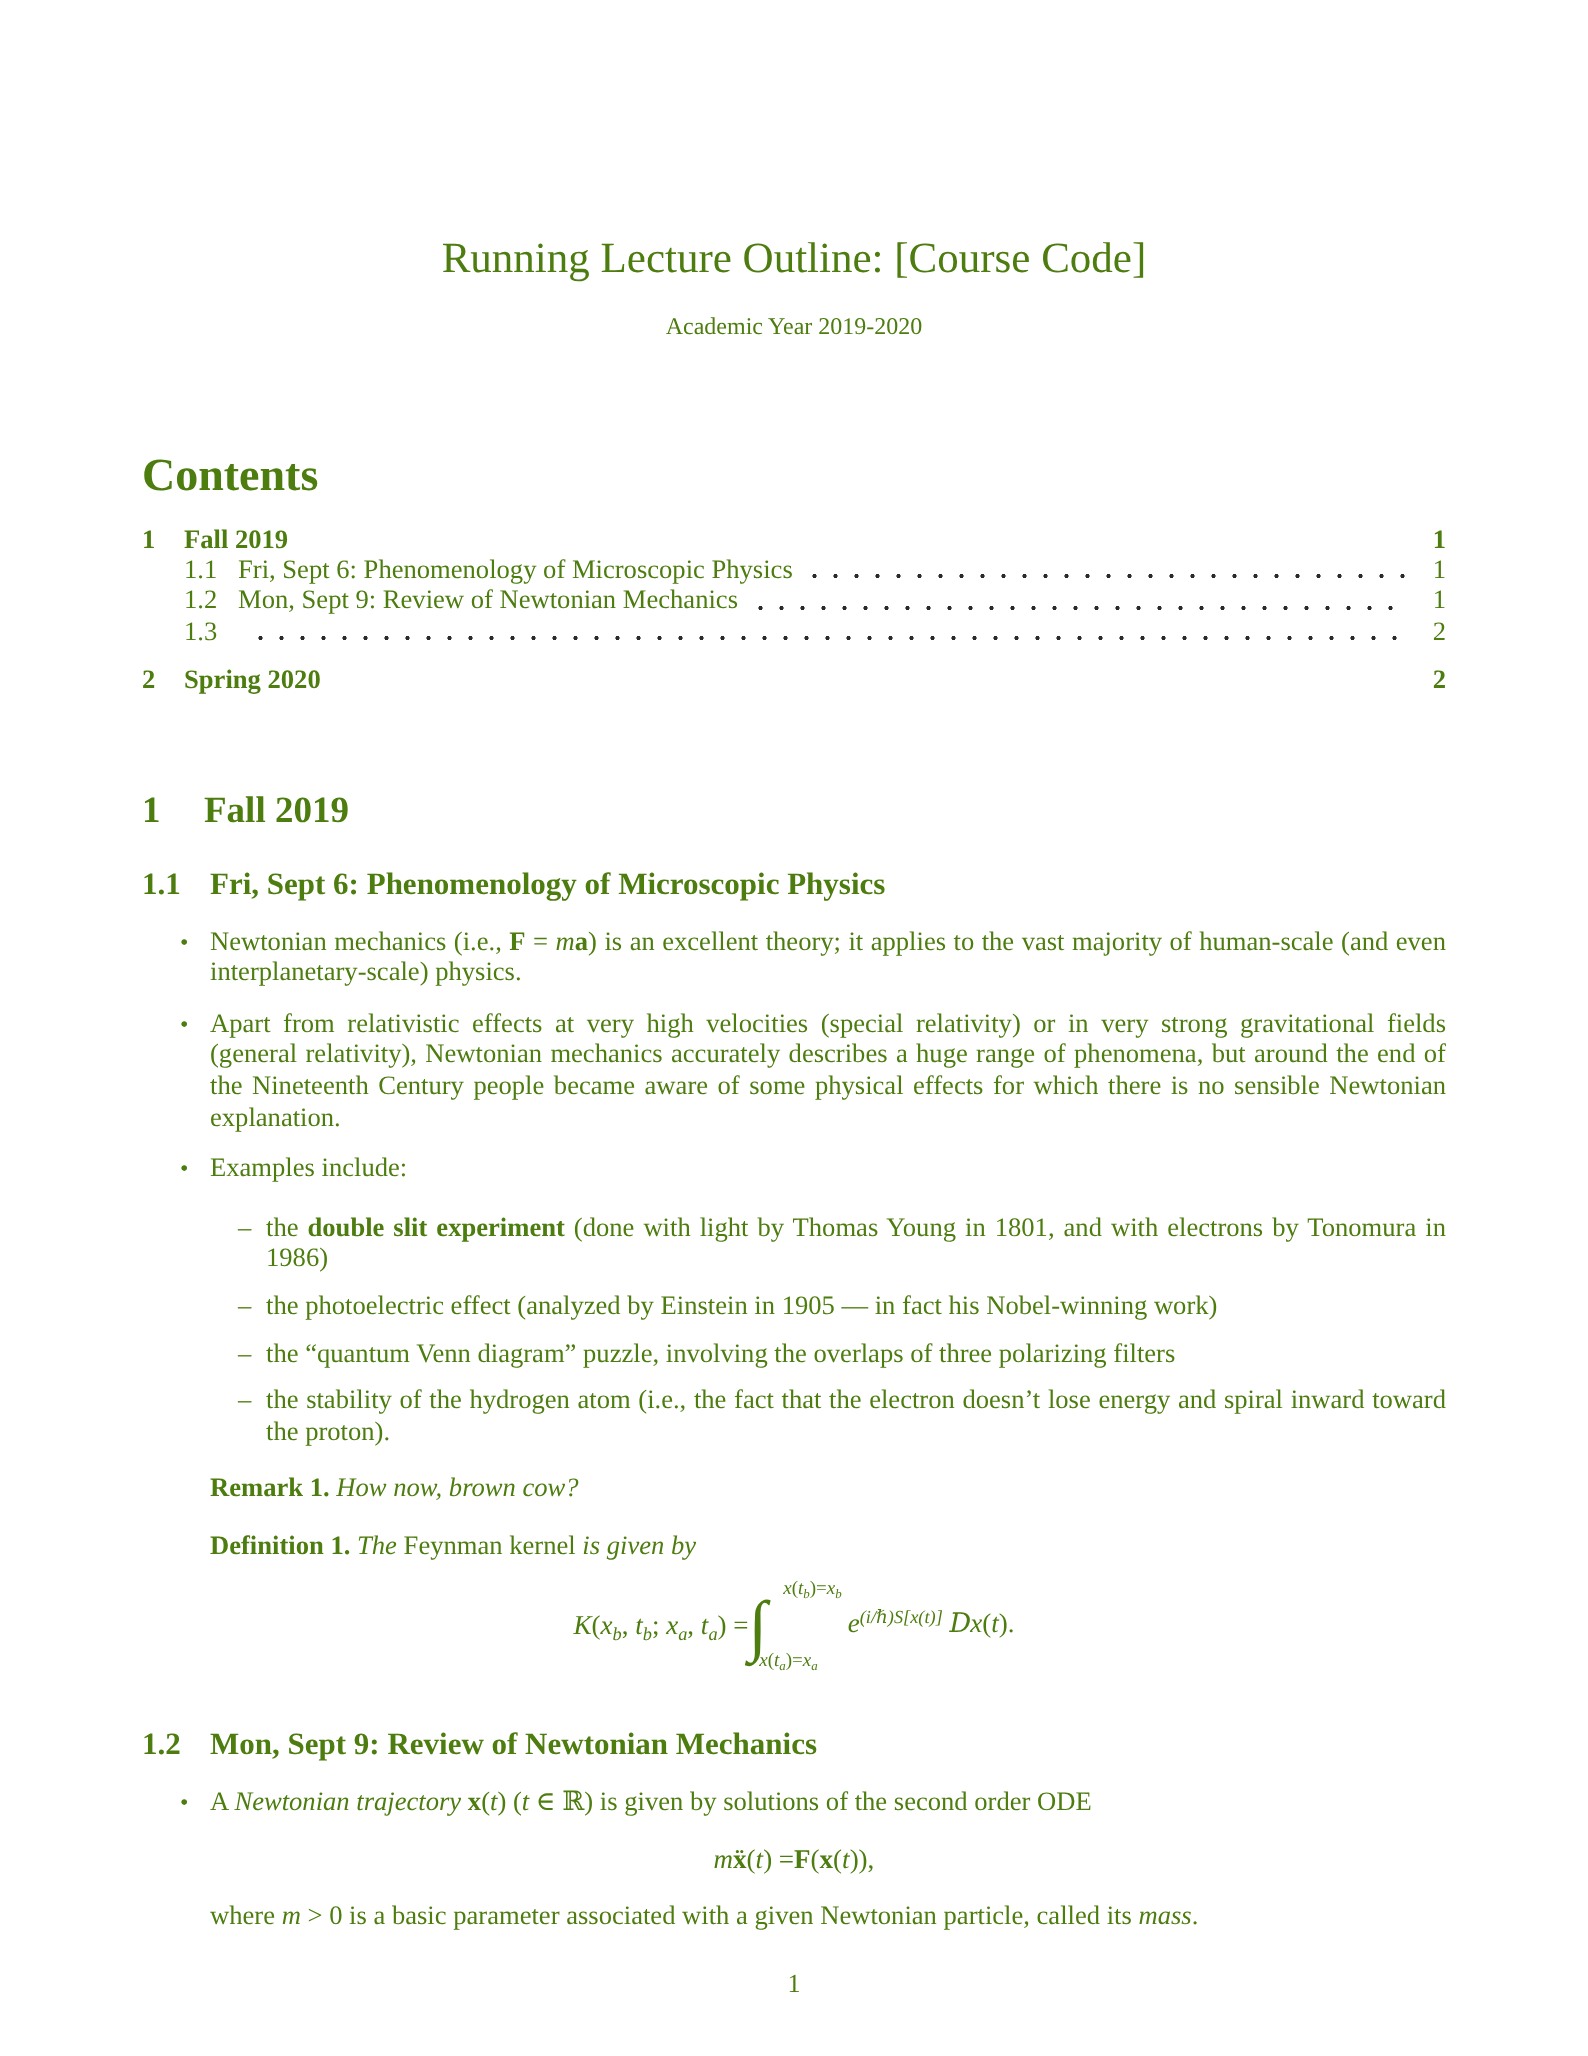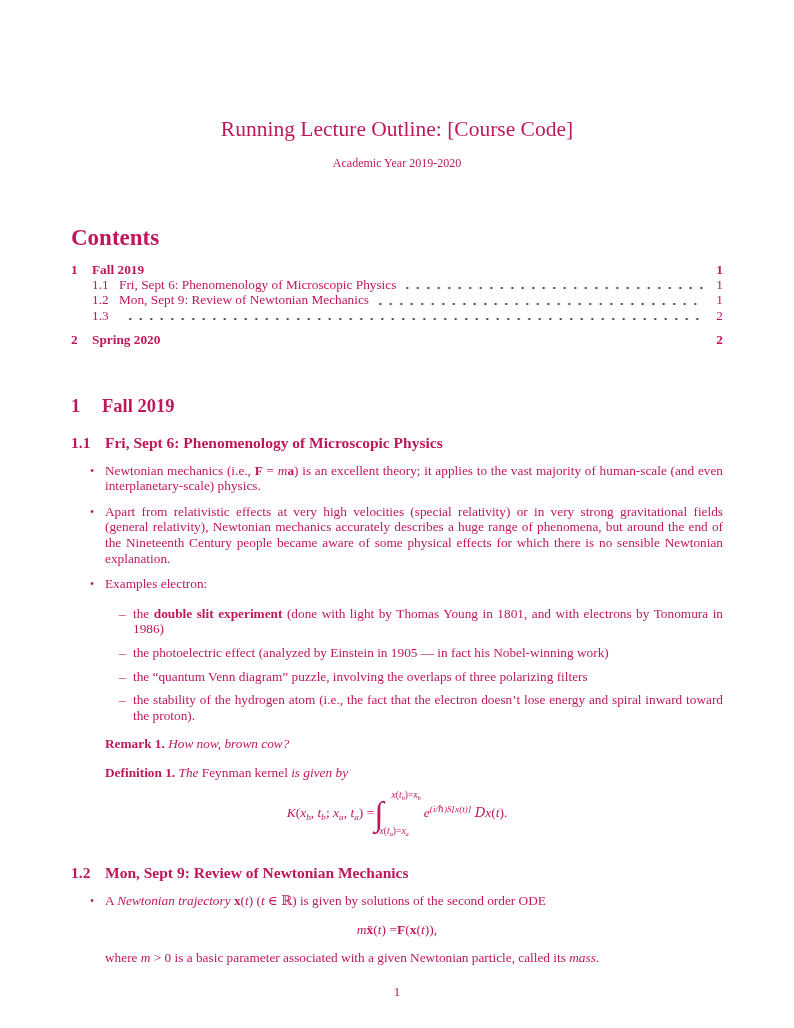--- a/index.html
+++ b/index.html
@@ -4,7 +4,7 @@
 <style>
   html,body{margin:0;padding:0;background:#e8e8e8;}
   .page{
-    width:794px;height:1028px;background:#ffffff;color:#be185d;
+    width:794px;height:1028px;background:#ffffff;color:#4d7c0f;
     position:relative;overflow:hidden;margin:0 auto;
     font-family:"Liberation Serif","DejaVu Serif",serif;
     font-size:13.3px;line-height:15.6px;

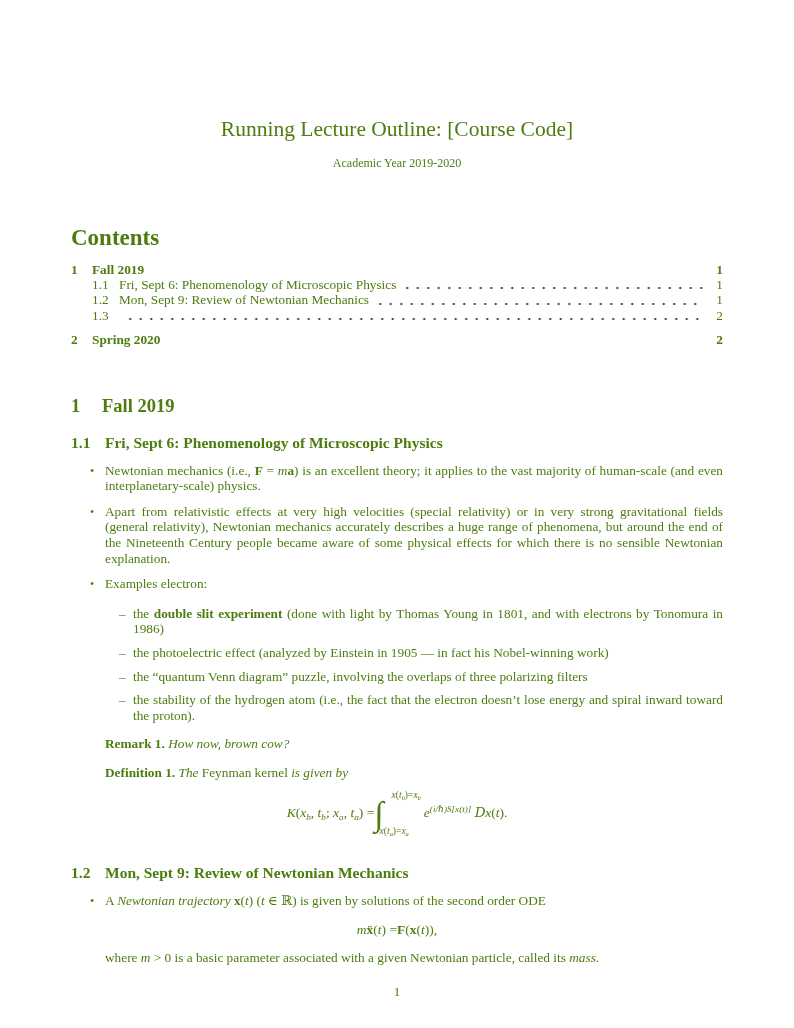--- a/index.html
+++ b/index.html
@@ -139,7 +139,7 @@
 
     <div class="item">
       <span class="mk"><span class="blt">•</span></span>
-      <span class="txt"><span>Examples electron:</span></span>
+      <span class="txt"><span>Examples include:</span></span>
     </div>
 
     <div>

